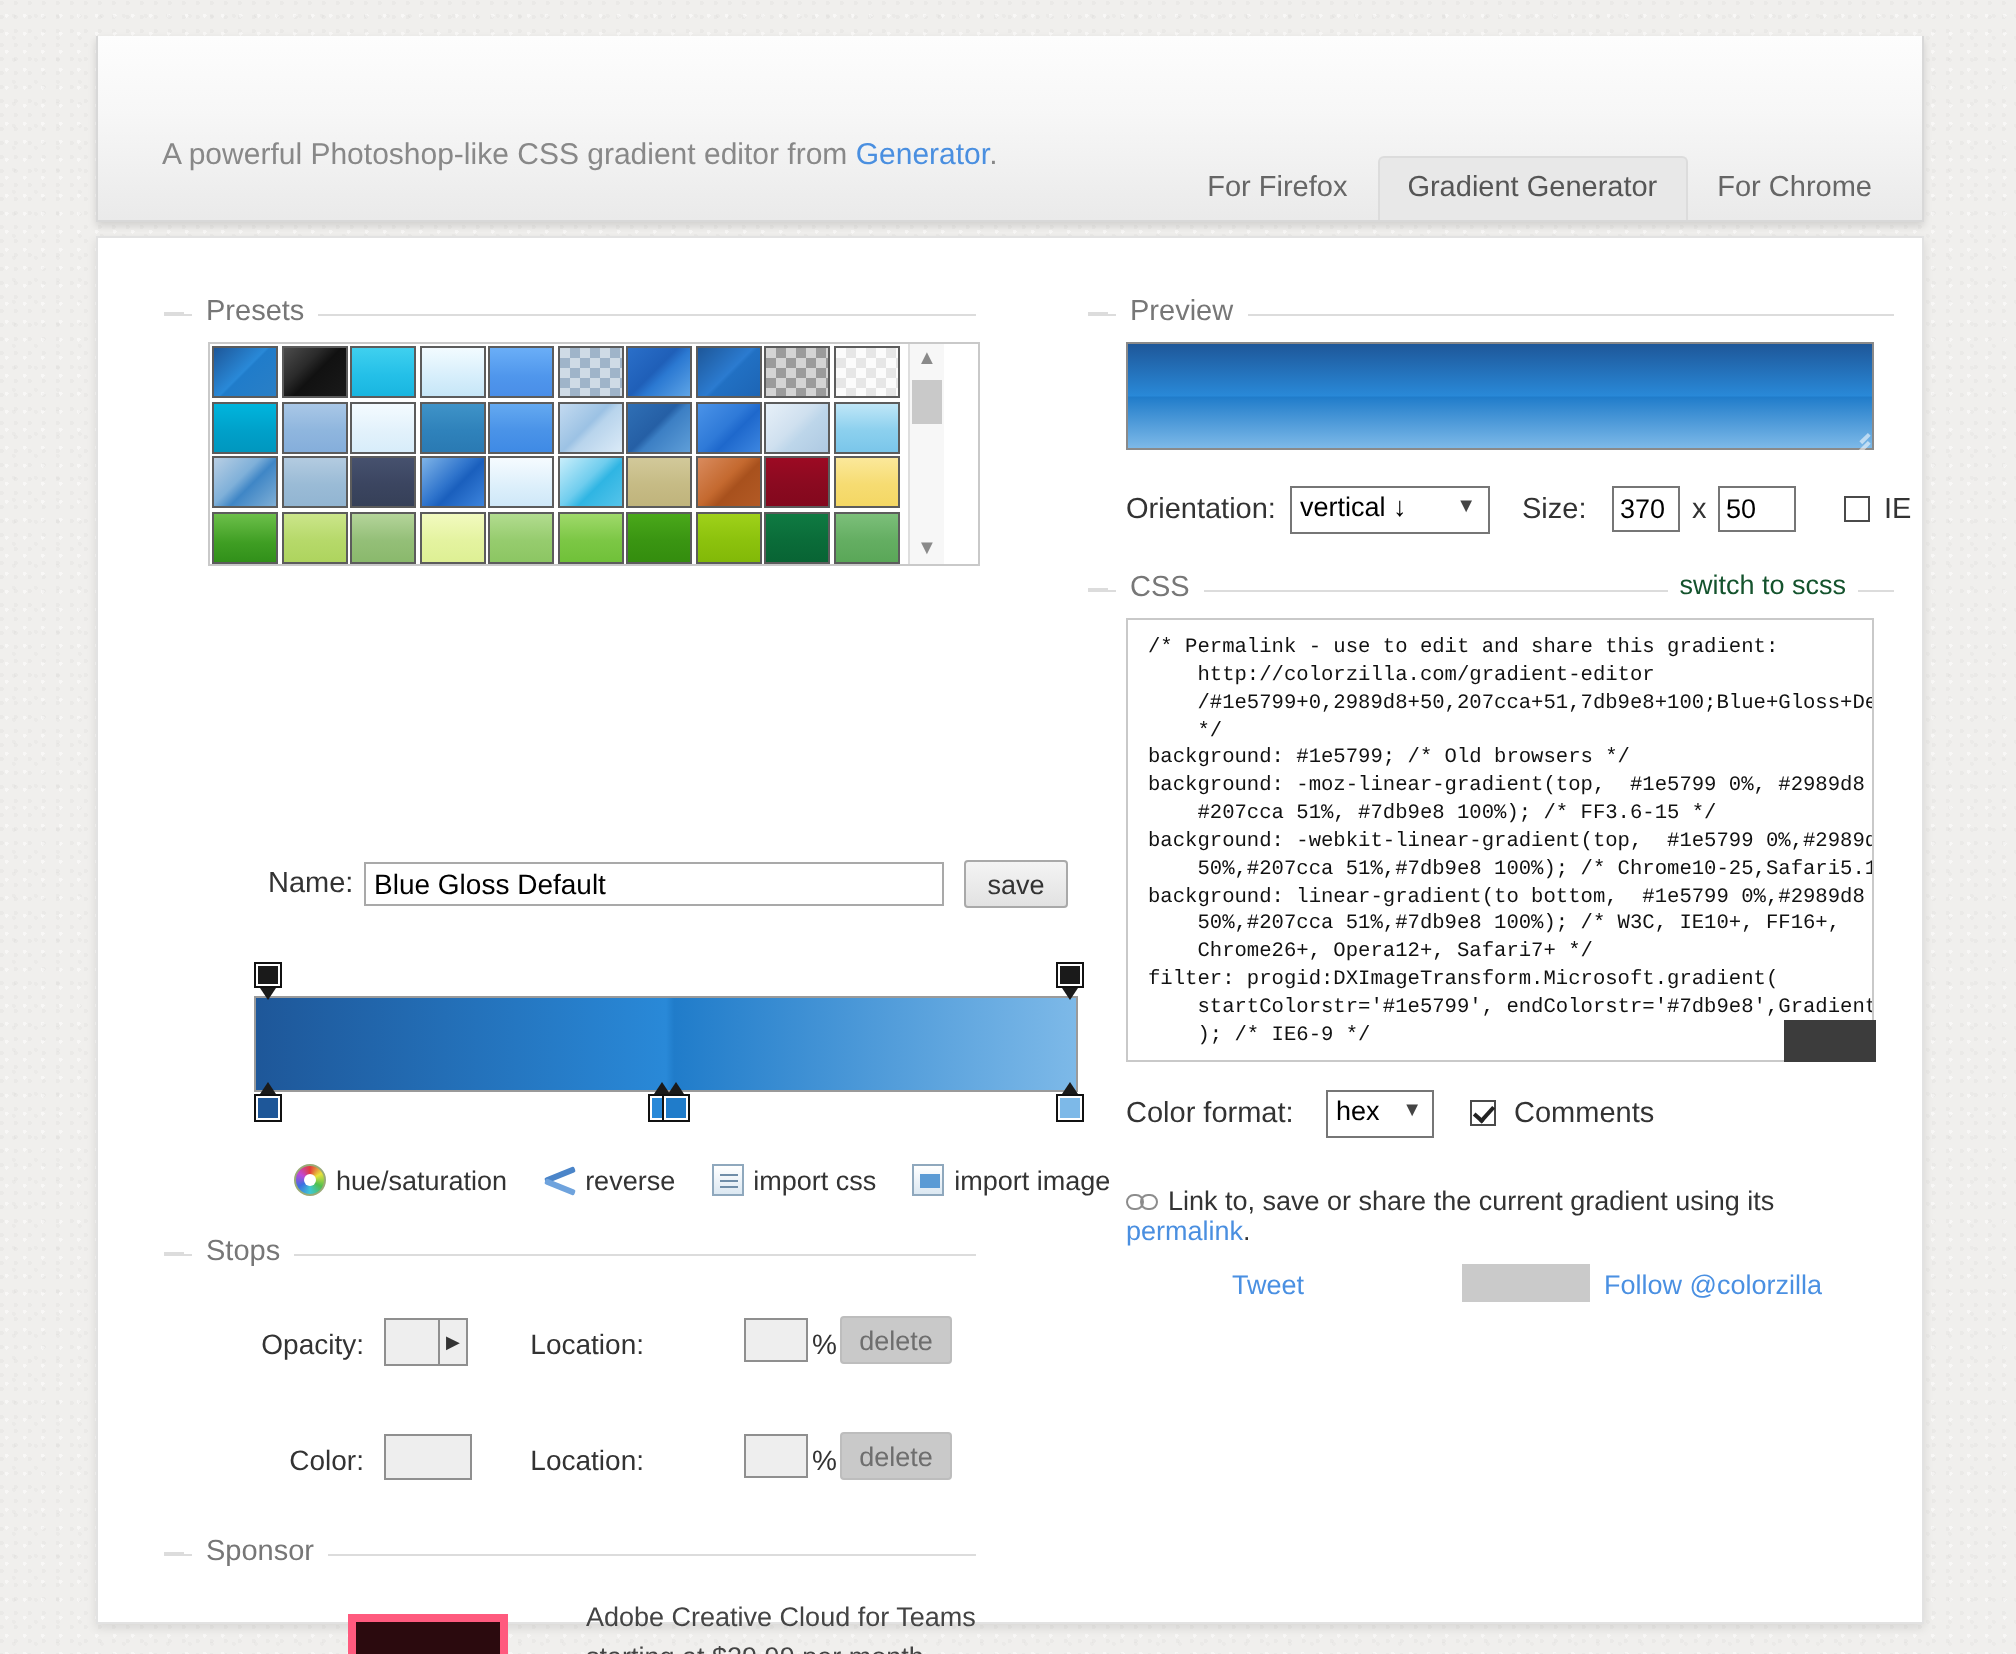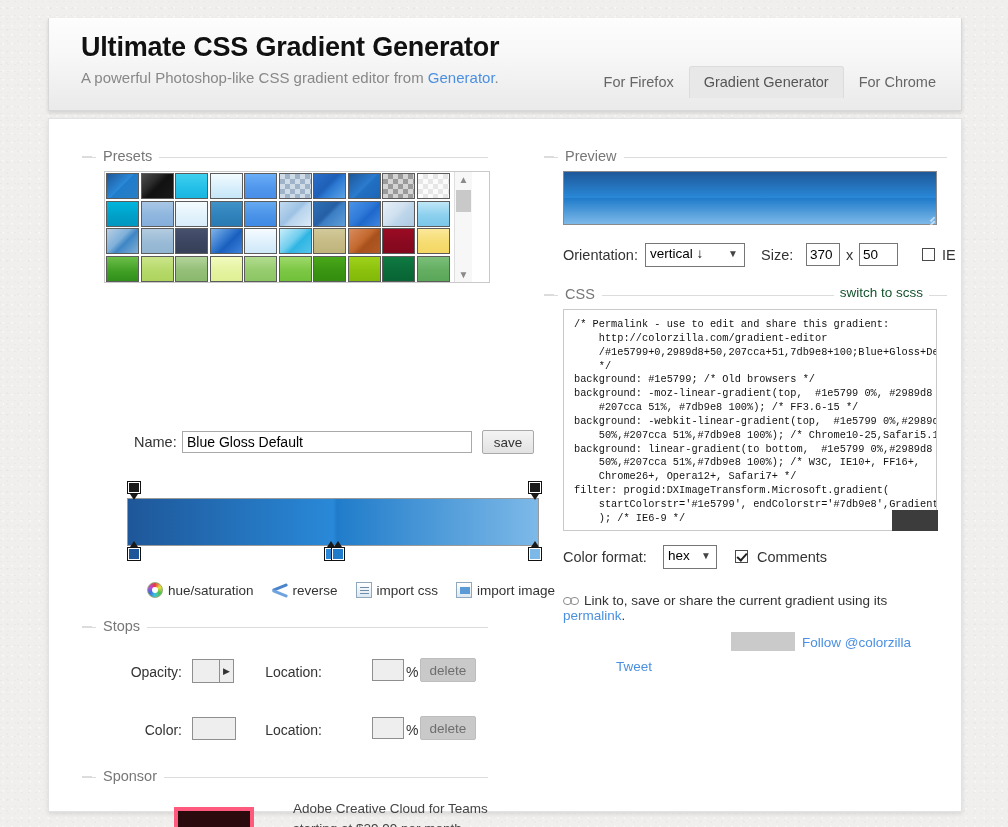--- a/index.html
+++ b/index.html
@@ -254,7 +254,6 @@
 <div class="page">
 
   <div class="header">
-    <div class="h-title">Ultimate CSS Gradient Generator</div>
     <div class="h-sub"><span>A powerful Photoshop-like CSS gradient editor from </span><a href="#">Generator</a><span>.</span></div>
     <div class="tabs">
       <div class="tab">For Firefox</div>

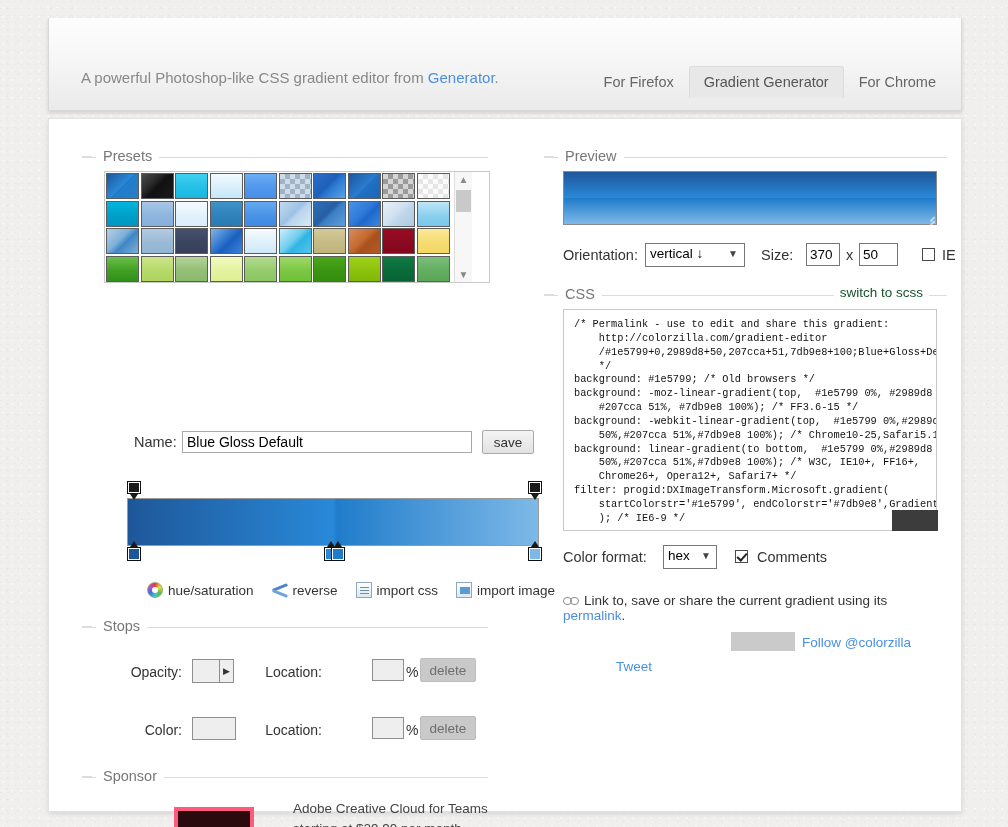--- a/index.html
+++ b/index.html
@@ -38,7 +38,7 @@
     font-size:15px; color:#888;
   }
   .h-sub a { color:#4a8fe0; text-decoration:none; }
-  .tabs { position:absolute; right:10px; bottom:12px; display:flex; align-items:flex-end; }
+  .tabs { position:absolute; right:10px; bottom:0; display:flex; align-items:flex-end; }
   .tab {
     font-size:14.5px; color:#666; padding:6px 14px 7px;
     border:1px solid transparent; border-bottom:none; cursor:pointer;

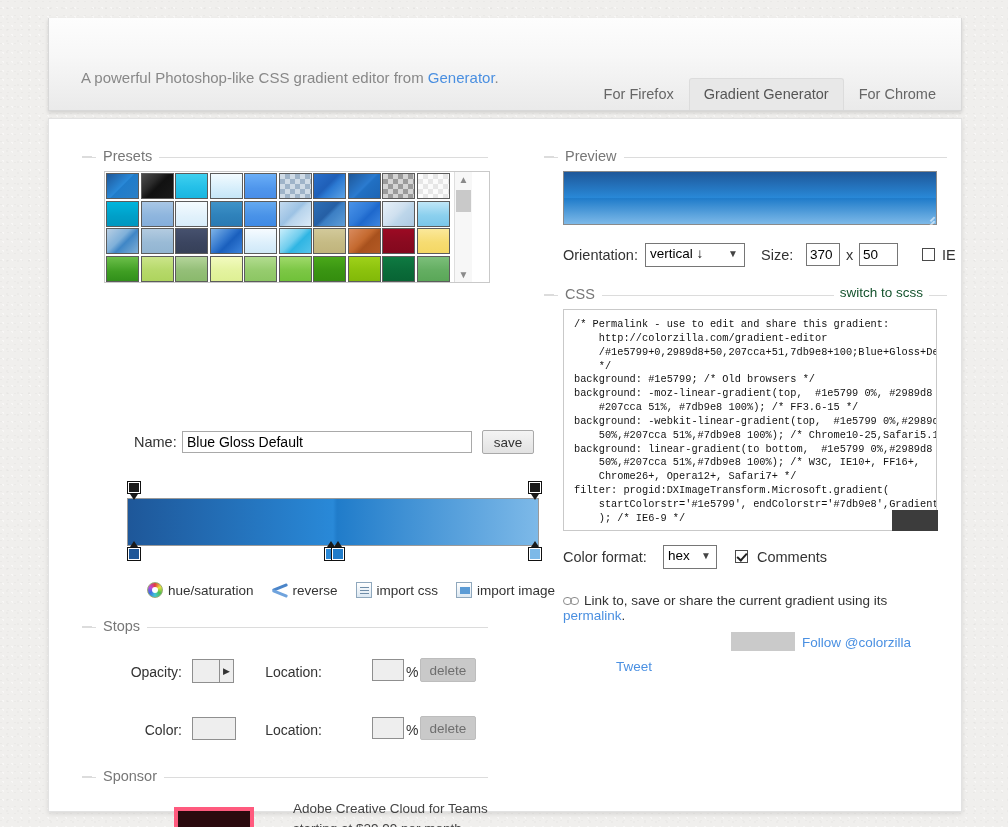--- a/index.html
+++ b/index.html
@@ -244,7 +244,7 @@
   .link-row a { color:#4a8fe0; text-decoration:none; }
 
   .social { position:absolute; left:19px; top:338px; width:384px; height:20px; font-size:13.5px; }
-  .tweet { position:absolute; left:53px; top:2px; color:#4a90e2; cursor:pointer;margin-top:24px; }
+  .tweet { position:absolute; left:53px; top:2px; color:#4a90e2; cursor:pointer; }
   .sbox { position:absolute; left:168px; top:-1px; width:64px; height:19px; background:#cacaca; }
   .follow { position:absolute; left:239px; top:2px; color:#4a90e2; cursor:pointer; }
 </style>

